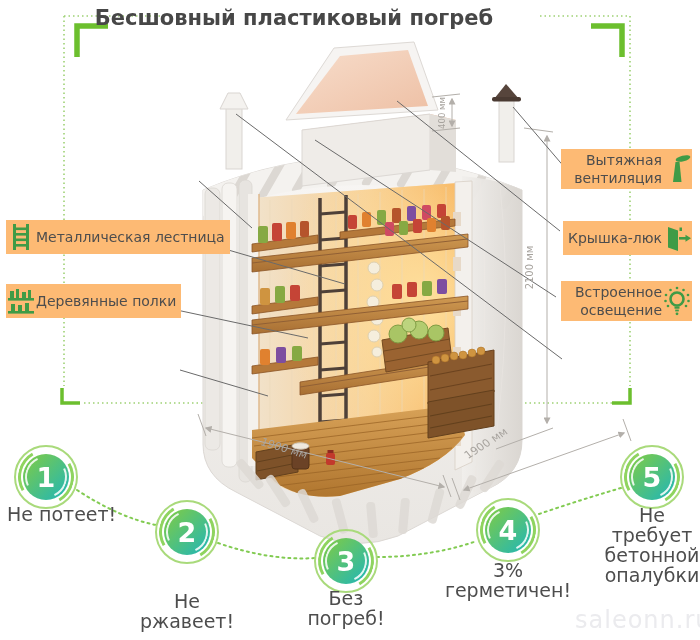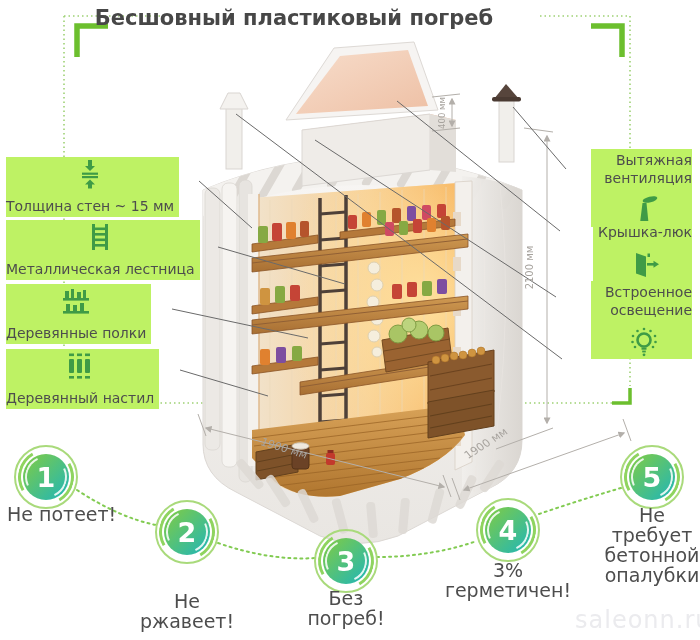--- a/index.html
+++ b/index.html
@@ -10,8 +10,8 @@
   .title{position:absolute;left:0;top:6px;width:588px;text-align:center;
          font-size:21px;font-weight:bold;color:#474747;z-index:2;margin:0;}
   
-  .side-row{position:absolute;display:flex;align-items:center;gap:8px;
-            background:#bef264;z-index:2;flex-direction:column;}
+  .side-row{position:absolute;display:flex;align-items:center;
+            background:#fdba74;z-index:2;}
   .side-row .txt{font-size:14px;line-height:18px;color:#4d4d4d;}
   .side-row.left{left:6px;padding:2px 5px 2px 0;}
   .side-row.right{right:8px;padding:2px 0 2px 5px;text-align:right;}

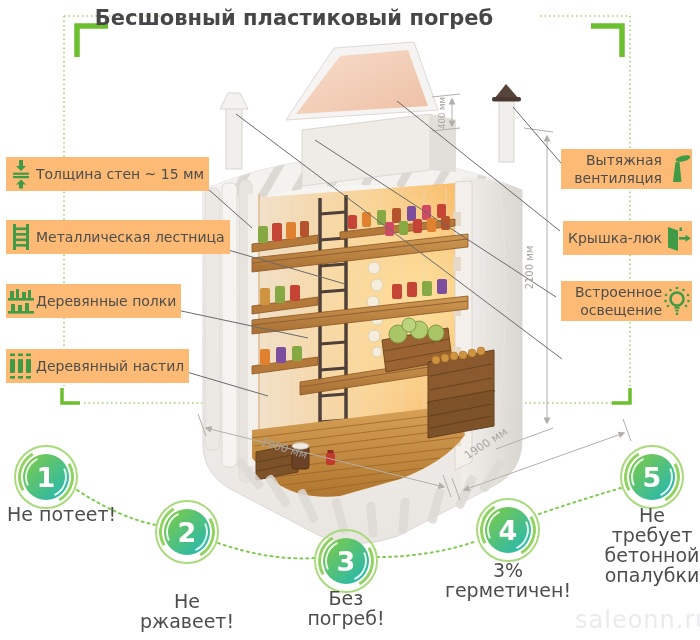--- a/index.html
+++ b/index.html
@@ -354,17 +354,6 @@
 
 <h1 class="title">Бесшовный пластиковый погреб</h1>
 
-<div class="side-row left" style="top:157px">
-  <span class="icon">
-    <svg viewBox="0 0 30 30" fill="#3f9b46">
-      <polygon points="15,12 10,7 13,7 13,1 17,1 17,7 20,7"></polygon>
-      <rect x="7" y="13.6" width="16" height="2.2"></rect>
-      <rect x="7" y="17" width="16" height="2.2"></rect>
-      <polygon points="15,20.6 20,25.6 17,25.6 17,29.5 13,29.5 13,25.6 10,25.6"></polygon>
-    </svg>
-      </span>
-  <span class="txt">Толщина стен ~ 15 мм</span>
-</div>
 <div class="side-row left" style="top:220px">
   <span class="icon">
     <svg viewBox="0 0 30 30" fill="#3f9b46">

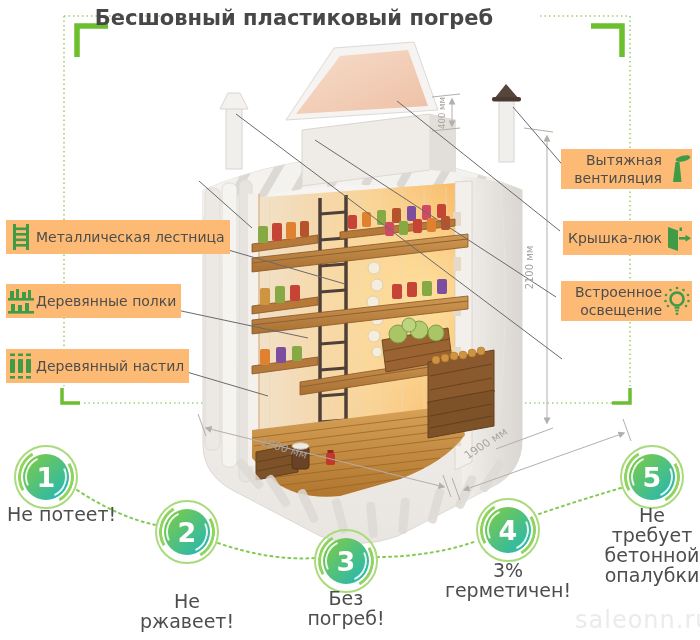--- a/index.html
+++ b/index.html
@@ -383,22 +383,6 @@
       </span>
   <span class="txt">Деревянные полки</span>
 </div>
-<div class="side-row left" style="top:349px">
-  <span class="icon">
-    <svg viewBox="0 0 30 30" fill="#3f9b46">
-      <rect x="4" y="2.5" width="5" height="2.6"></rect>
-          <rect x="12" y="2.5" width="5" height="2.6"></rect>
-          <rect x="20" y="2.5" width="5" height="2.6"></rect>
-      <rect x="4" y="8" width="5" height="14" rx="1"></rect>
-          <rect x="12" y="8" width="5" height="14" rx="1"></rect>
-          <rect x="20" y="8" width="5" height="14" rx="1"></rect>
-      <rect x="4" y="25" width="5" height="2.6"></rect>
-          <rect x="12" y="25" width="5" height="2.6"></rect>
-          <rect x="20" y="25" width="5" height="2.6"></rect>
-    </svg>
-      </span>
-  <span class="txt">Деревянный настил</span>
-</div>
 
 <div class="side-row right" style="top:149px">
   <span class="txt r-txt">Вытяжная вентиляция</span>

